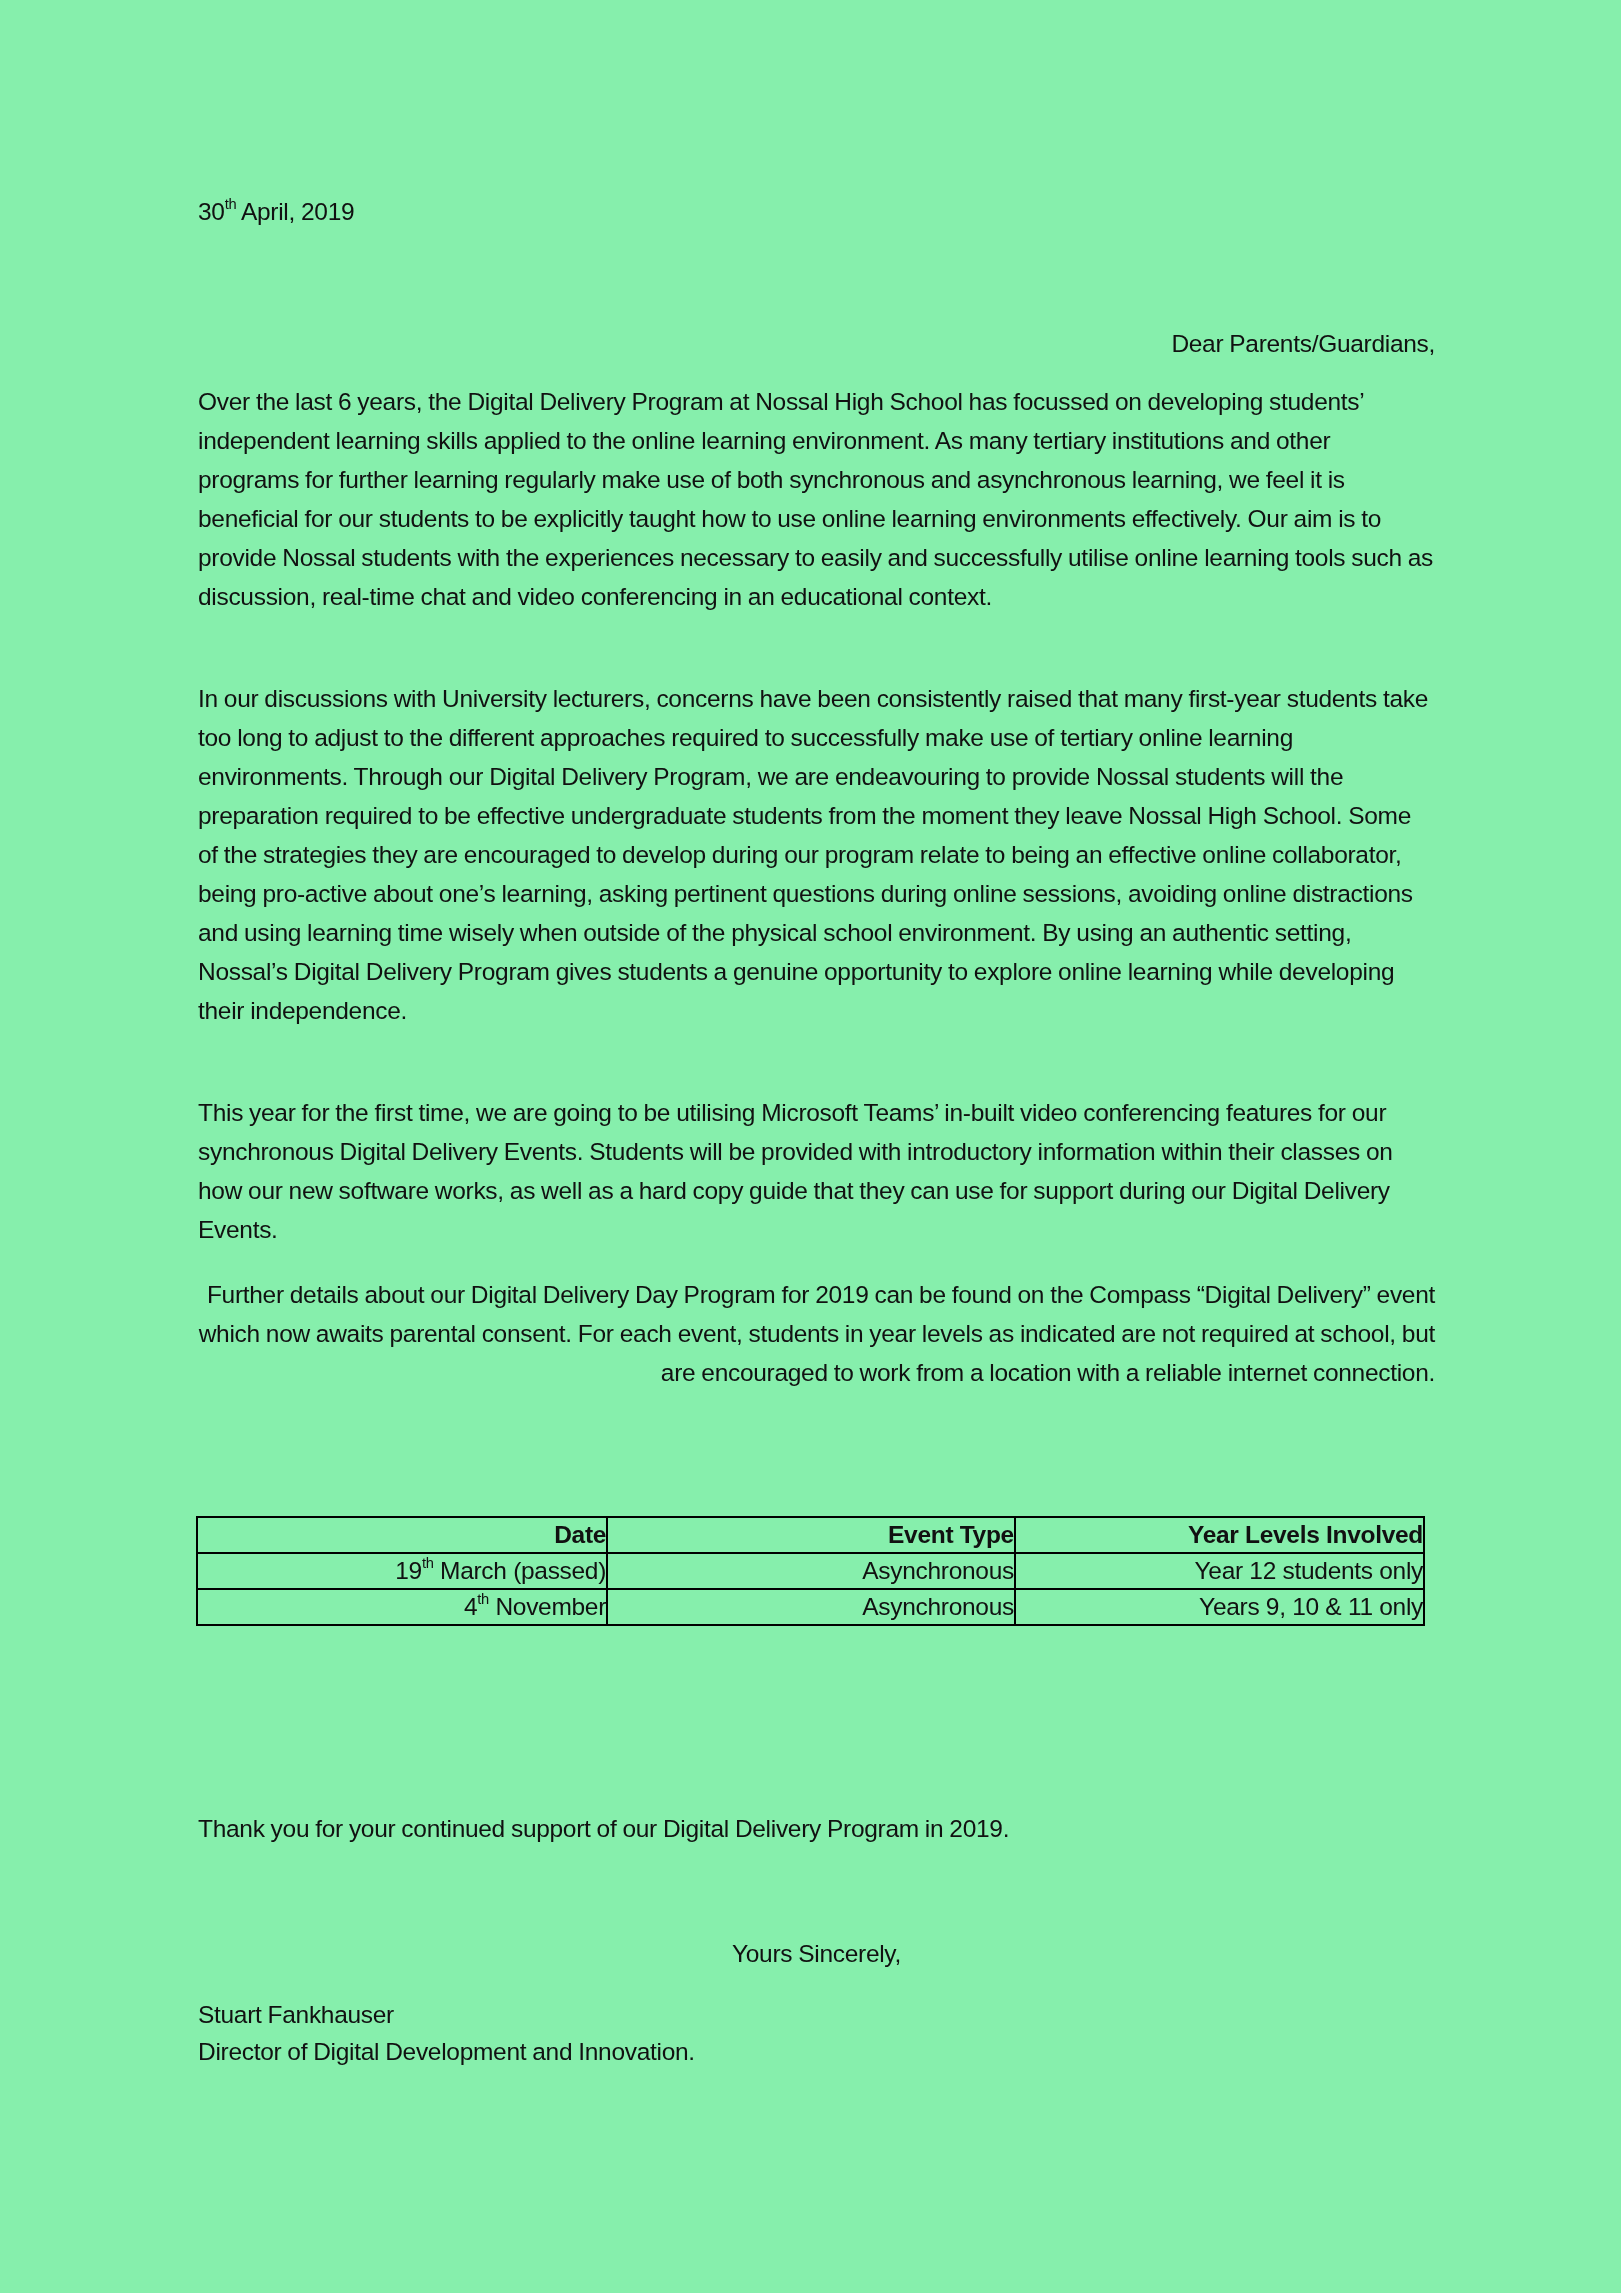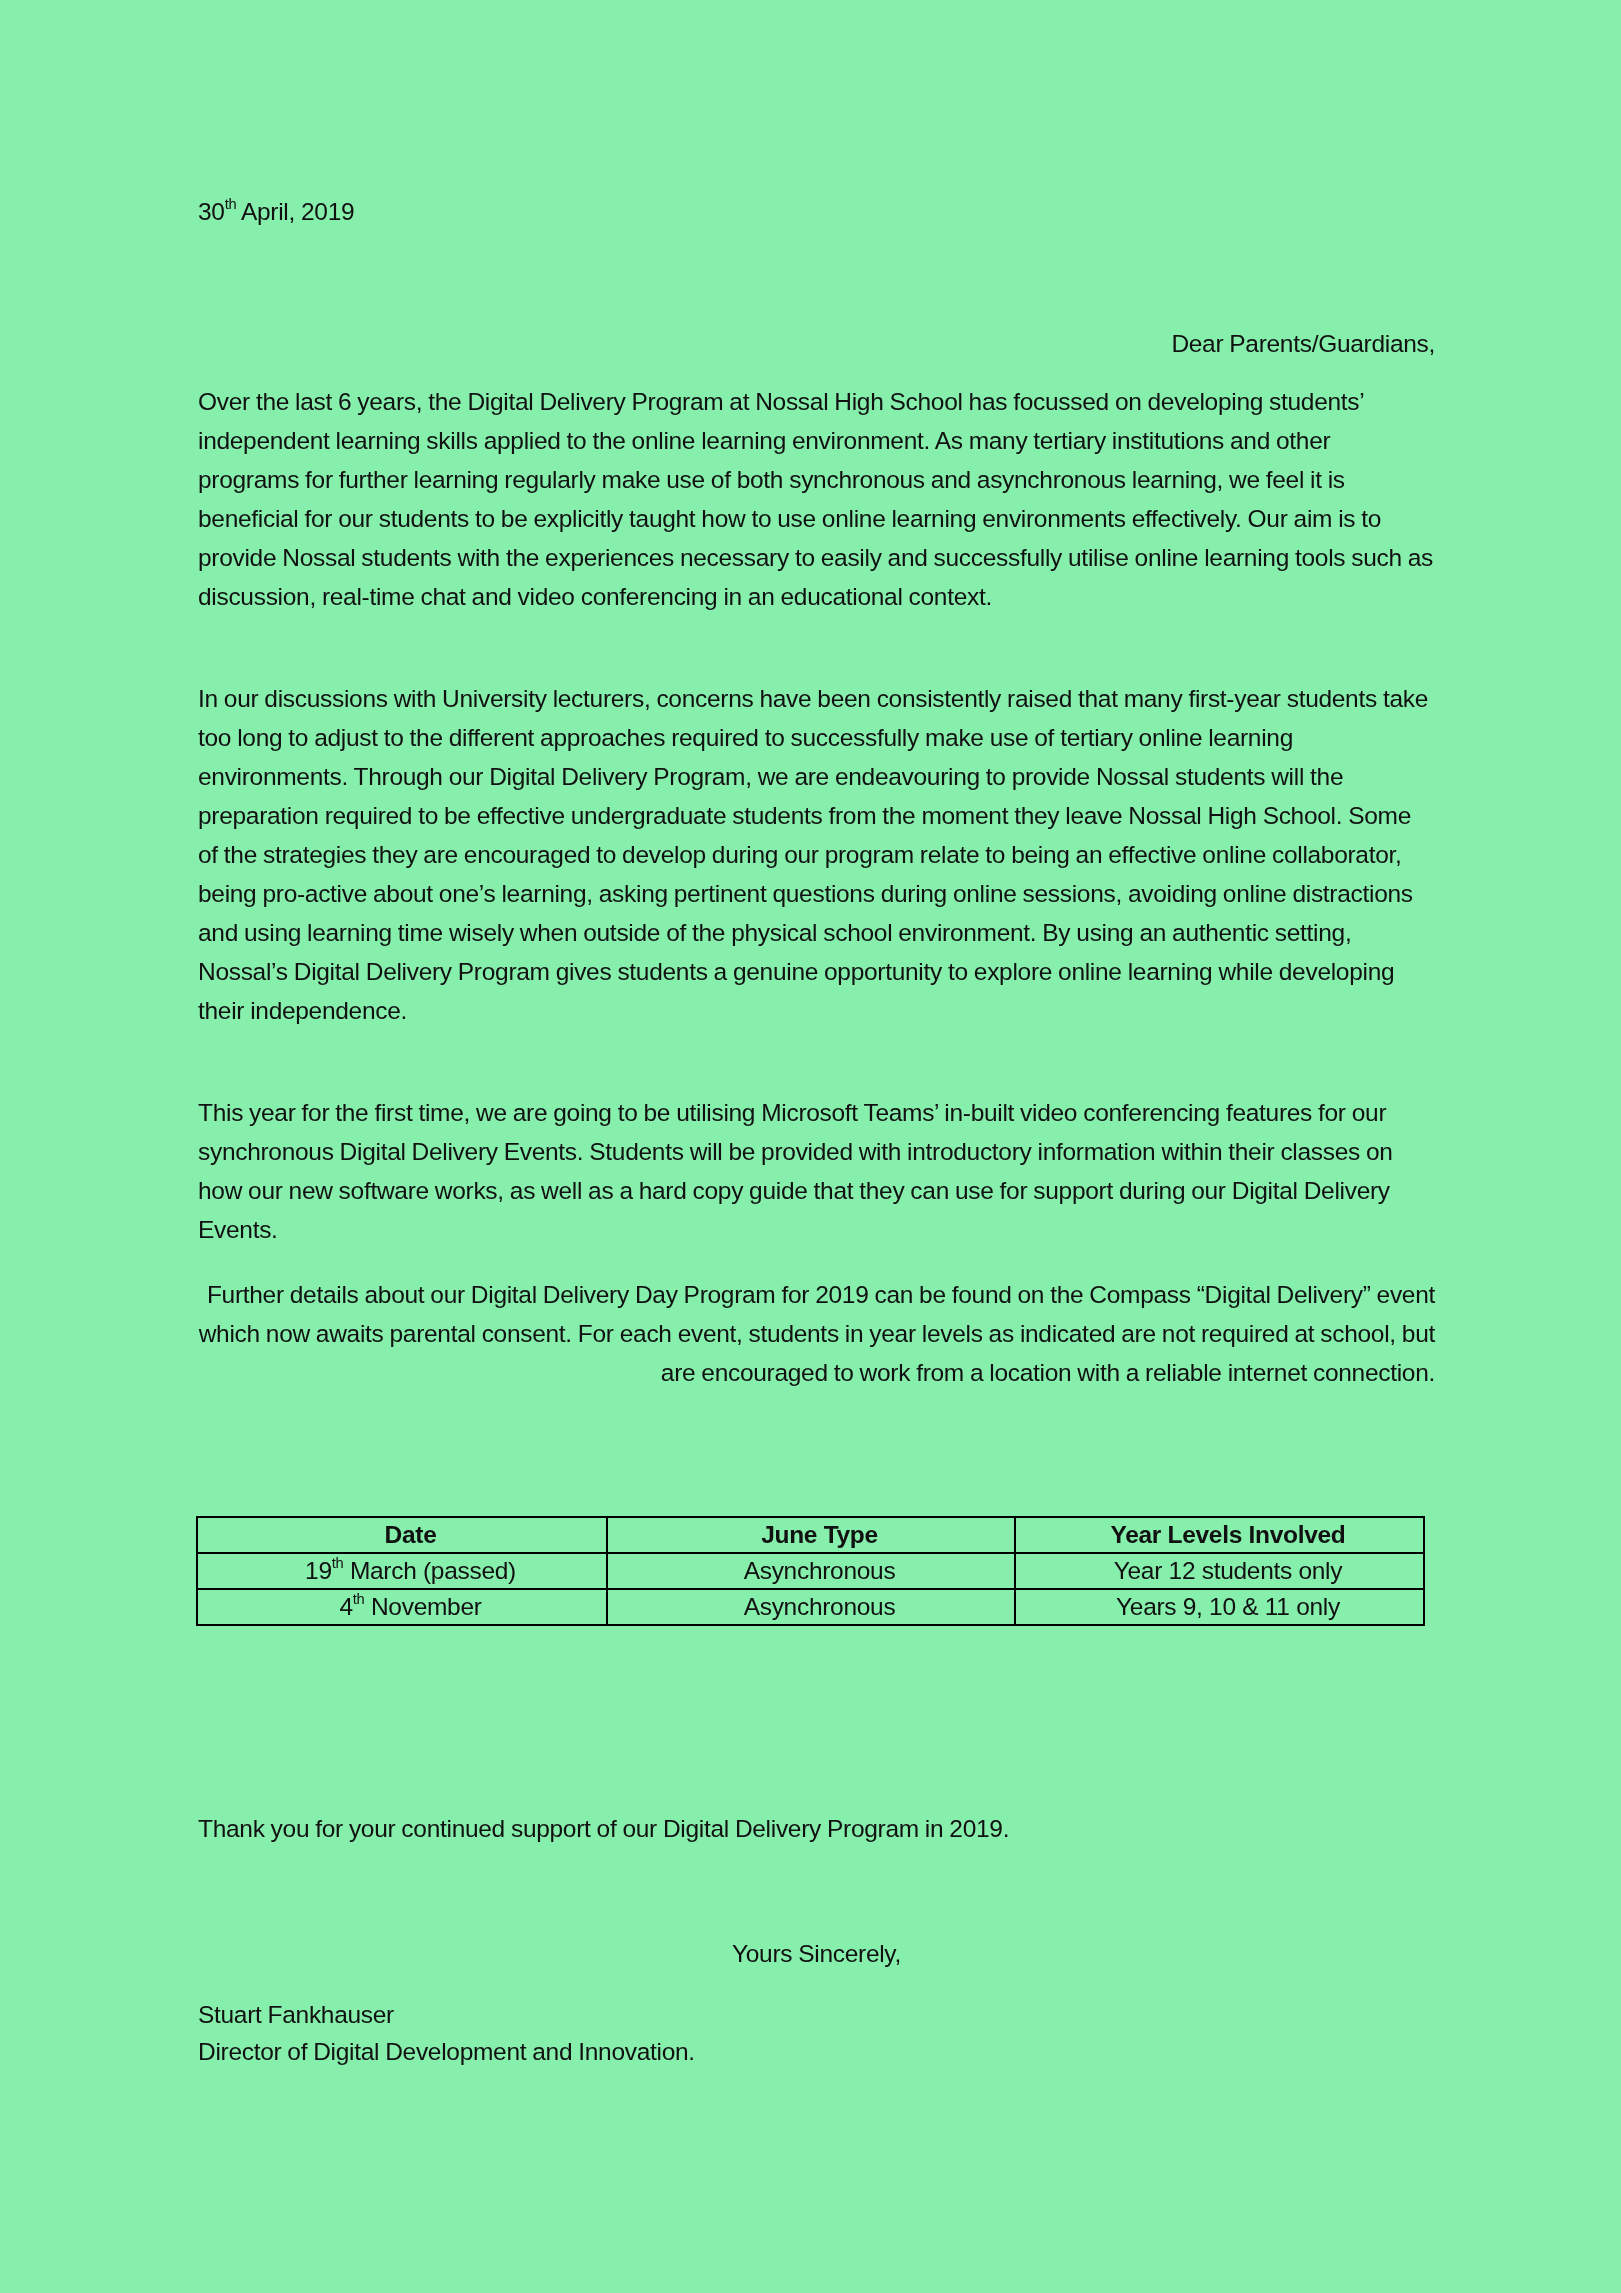--- a/index.html
+++ b/index.html
@@ -62,7 +62,7 @@
       padding: 0 0 0 17px;
       height: 34px;
       line-height: 34px;
-      text-align: center;
+      text-align: right;
       vertical-align: middle;
       white-space: nowrap;
     }

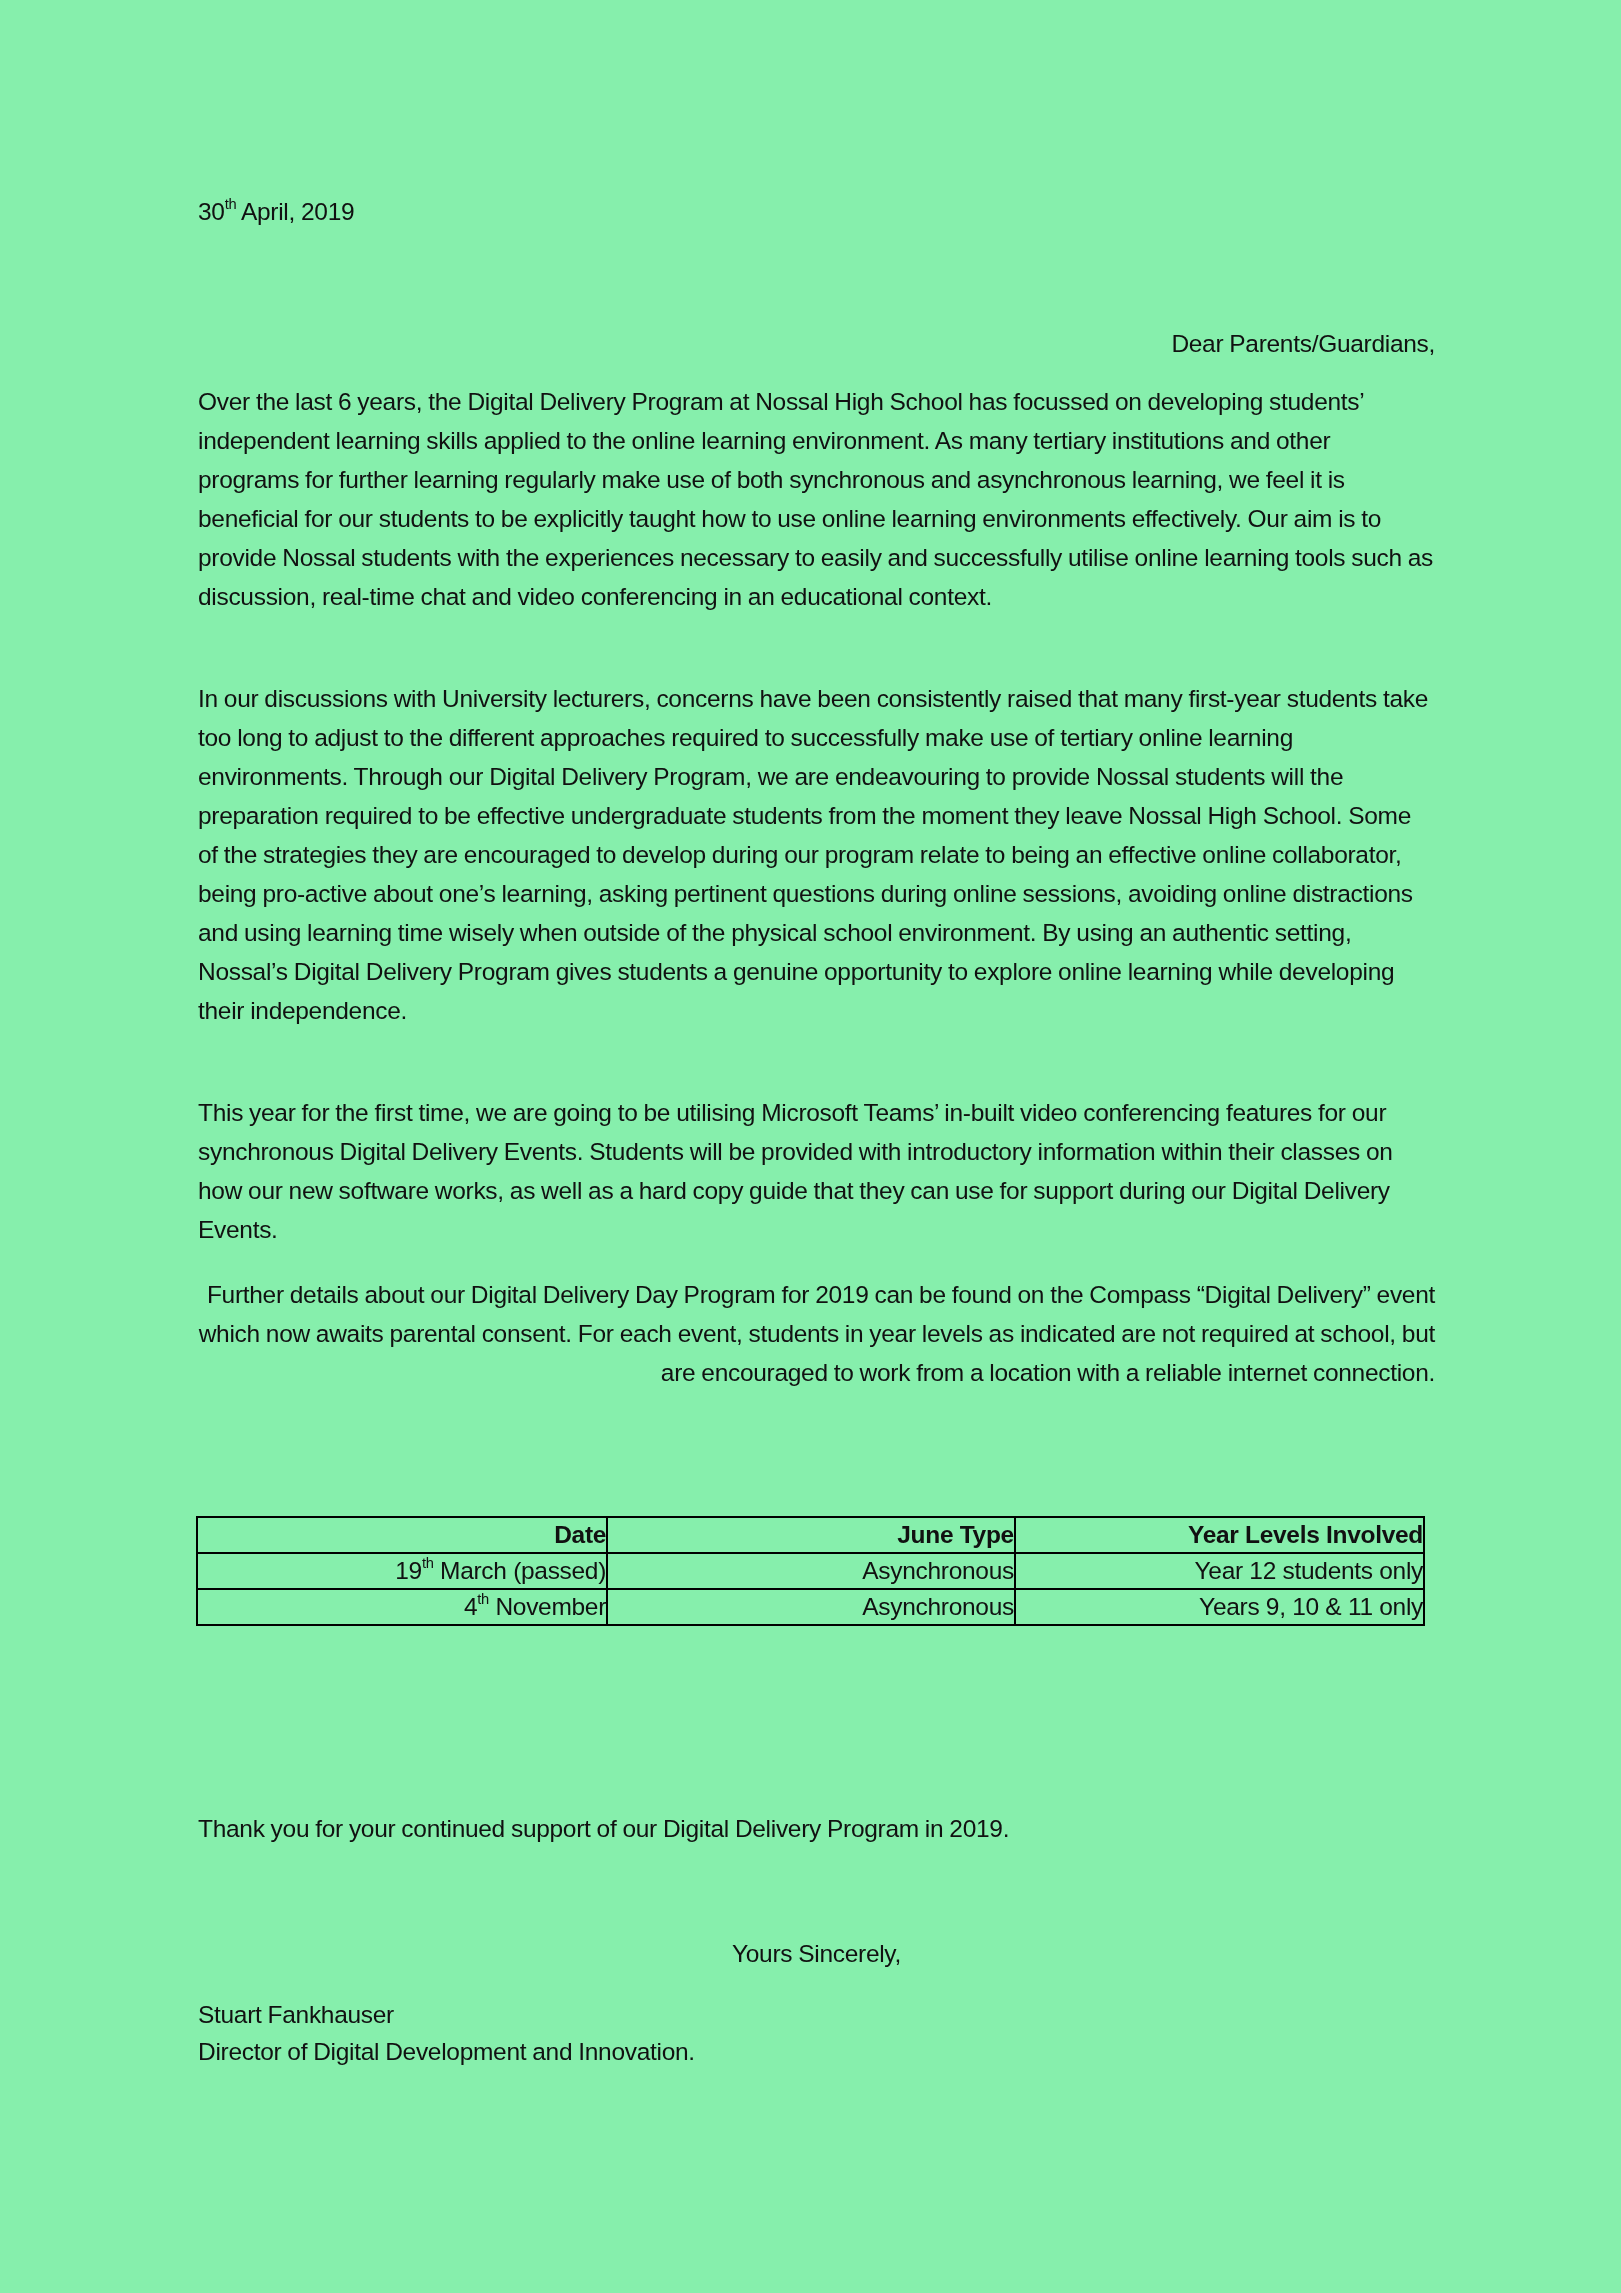--- a/index.html
+++ b/index.html
@@ -95,7 +95,7 @@
     <thead>
       <tr>
         <th class="col1">Date</th>
-        <th class="col2">June Type</th>
+        <th class="col2">Event Type</th>
         <th class="col3">Year Levels Involved</th>
       </tr>
     </thead>

